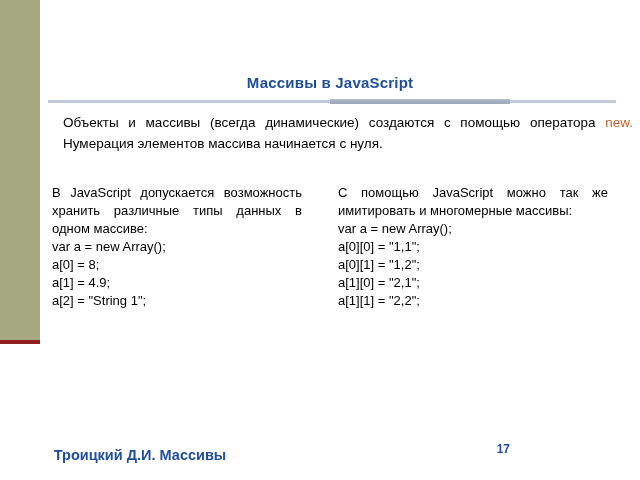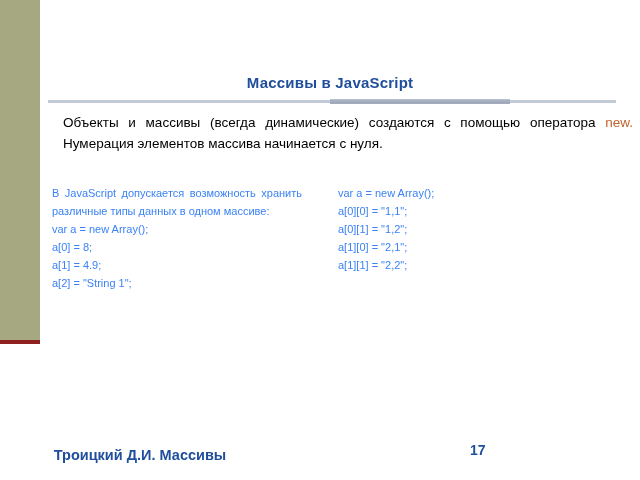--- a/index.html
+++ b/index.html
@@ -90,8 +90,8 @@
   .col {
     position: absolute;
     top: 184px;
-    font-size: 11px;
-    color: #3b82f6;
+    font-size: 13px;
+    color: #000000;
     line-height: 18px;
   }
   .col-left {

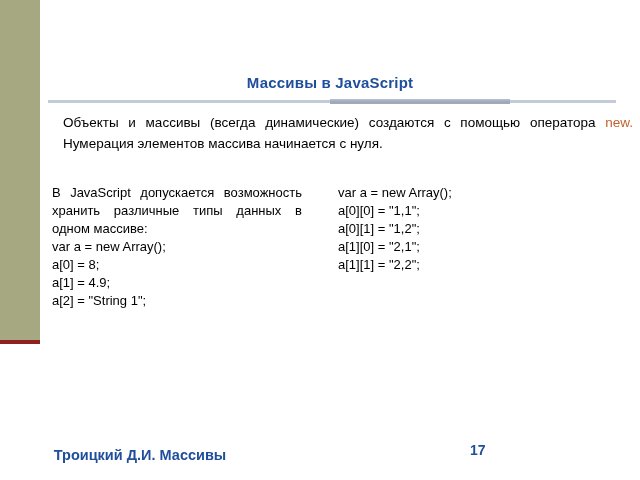--- a/index.html
+++ b/index.html
@@ -157,6 +157,7 @@
   </div>
 
   <div class="col col-right">
+    <div class="col-lead">С помощью JavaScript можно так же имитировать и многомерные массивы:</div>
     <div class="code-line">var a = new Array();</div>
     <div class="code-line">a[0][0] = "1,1";</div>
     <div class="code-line">a[0][1] = "1,2";</div>

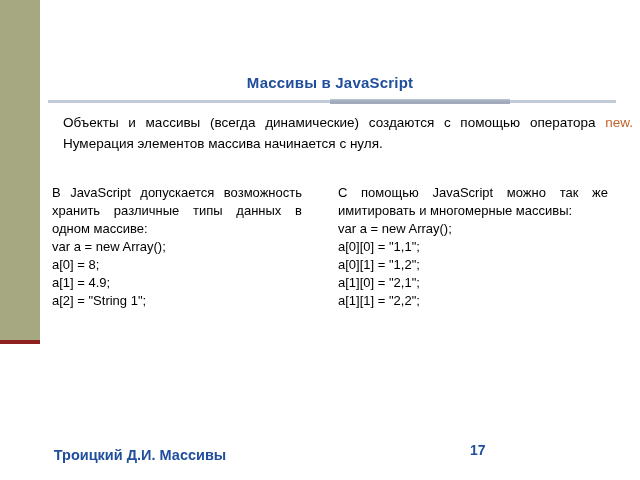--- a/index.html
+++ b/index.html
@@ -127,10 +127,10 @@
     left: 470px;
     top: 442px;
     width: 40px;
-    font-size: 14px;
+    font-size: 12px;
     font-weight: bold;
     color: #1f4e9c;
-    text-align: left;
+    text-align: right;
   }
 </style>
 </head>

